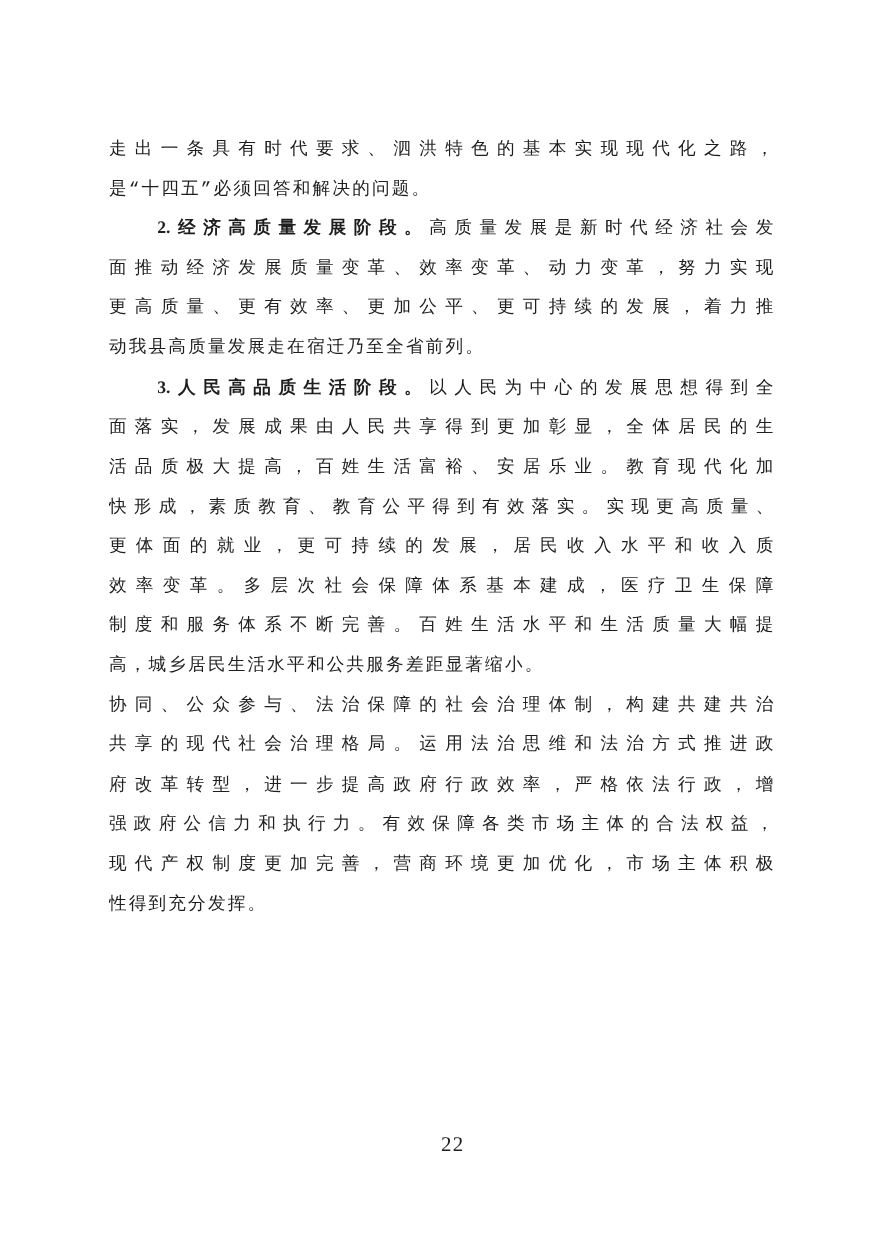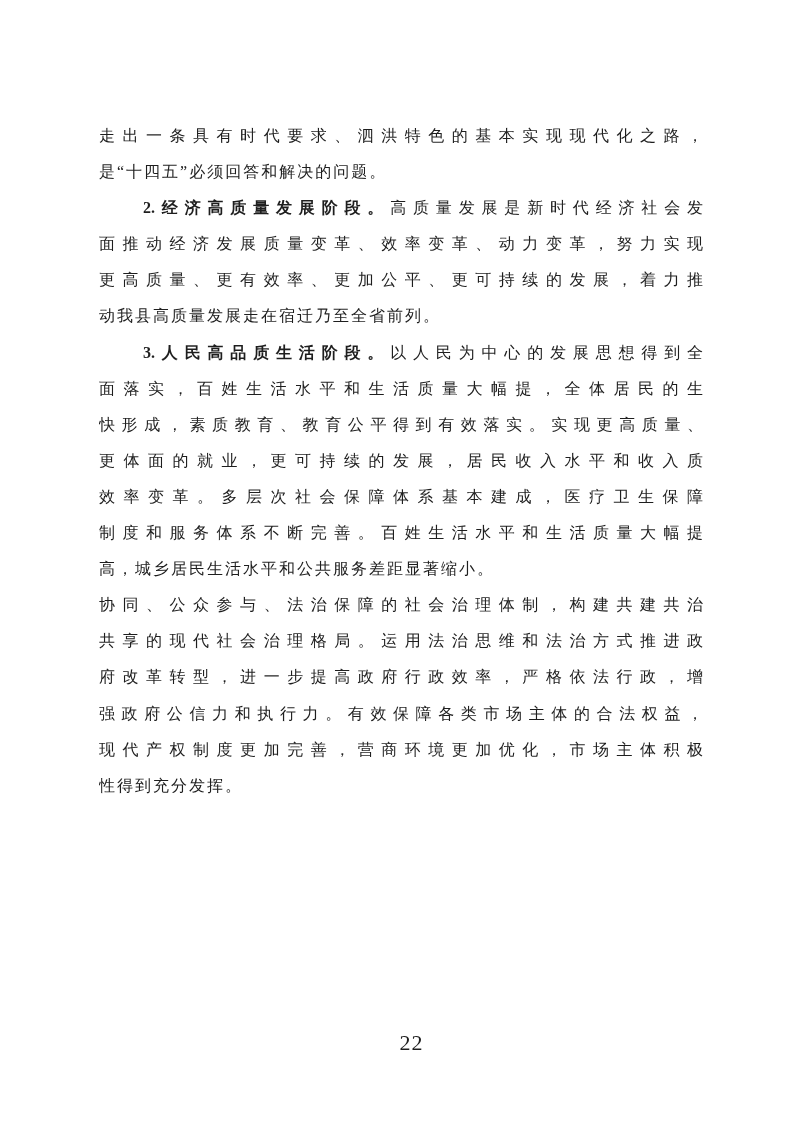--- a/index.html
+++ b/index.html
@@ -41,6 +41,7 @@
   .line-end {
     text-align-last: left;
     letter-spacing: 2px;
+    font-family: Liberation Mono, monospace;
   }
   .indent {
     text-indent: 44px;

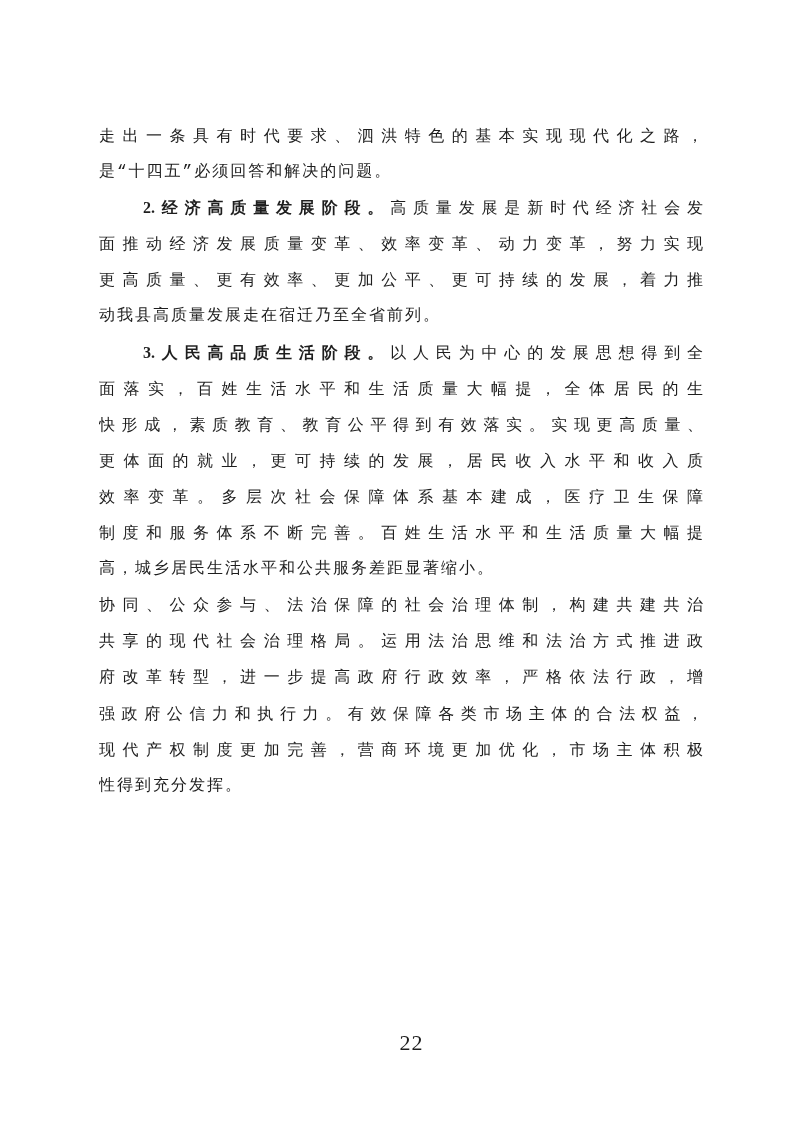--- a/index.html
+++ b/index.html
@@ -81,7 +81,7 @@
       </div>
       <div class="paragraph">
         <div class="line line-fill indent"><b class="lead">3.人民高品质生活阶段。</b>以人民为中心的发展思想得到全</div>
-        <div class="line line-fill">面落实，百姓生活水平和生活质量大幅提，全体居民的生</div>
+        <div class="line line-fill">面落实，发展成果由人民共享得到更加彰显，全体居民的生</div>
         <div class="line line-fill">快形成，素质教育、教育公平得到有效落实。实现更高质量、</div>
         <div class="line line-fill">更体面的就业，更可持续的发展，居民收入水平和收入质</div>
         <div class="line line-fill">效率变革。多层次社会保障体系基本建成，医疗卫生保障</div>

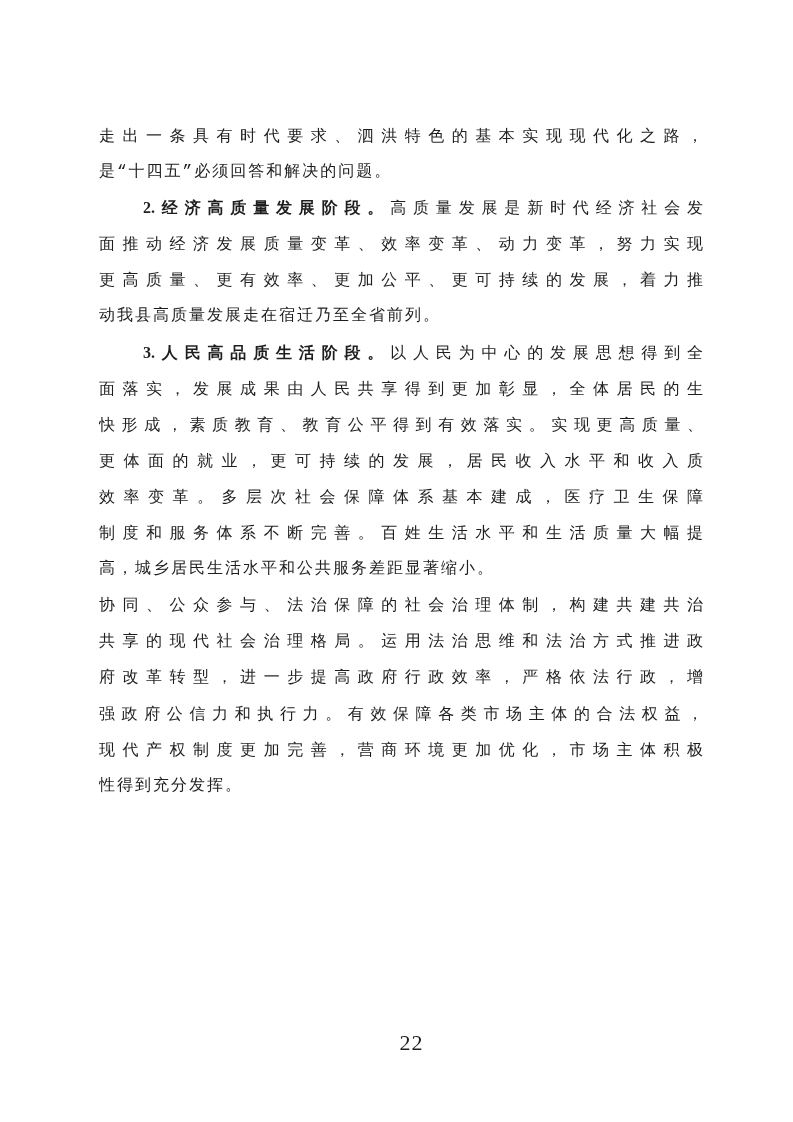--- a/index.html
+++ b/index.html
@@ -82,6 +82,7 @@
       <div class="paragraph">
         <div class="line line-fill indent"><b class="lead">3.人民高品质生活阶段。</b>以人民为中心的发展思想得到全</div>
         <div class="line line-fill">面落实，发展成果由人民共享得到更加彰显，全体居民的生</div>
+        <div class="line line-fill">活品质极大提高，百姓生活富裕、安居乐业。教育现代化加</div>
         <div class="line line-fill">快形成，素质教育、教育公平得到有效落实。实现更高质量、</div>
         <div class="line line-fill">更体面的就业，更可持续的发展，居民收入水平和收入质</div>
         <div class="line line-fill">效率变革。多层次社会保障体系基本建成，医疗卫生保障</div>

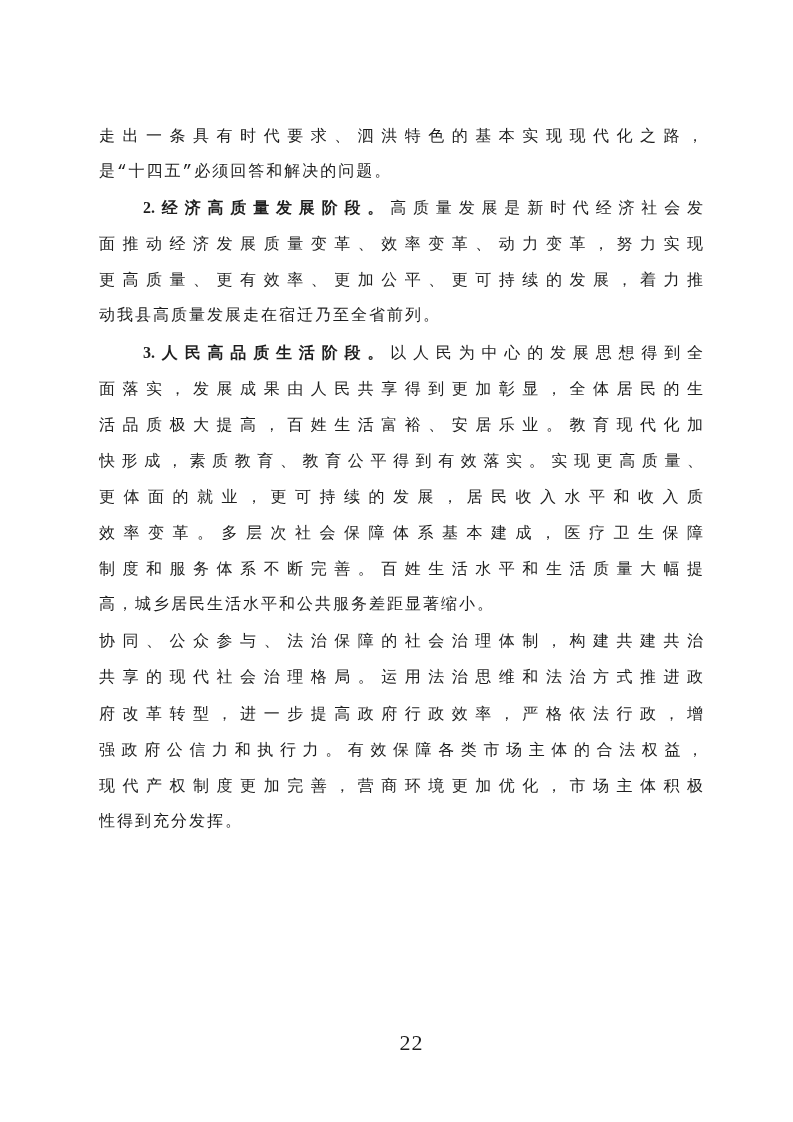--- a/index.html
+++ b/index.html
@@ -59,7 +59,7 @@
   .pagenum {
     position: relative;
     left: 15px;
-    font-size: 22px;
+    font-size: 19px;
     letter-spacing: 1px;
     color: #1e1e1e;
   }

